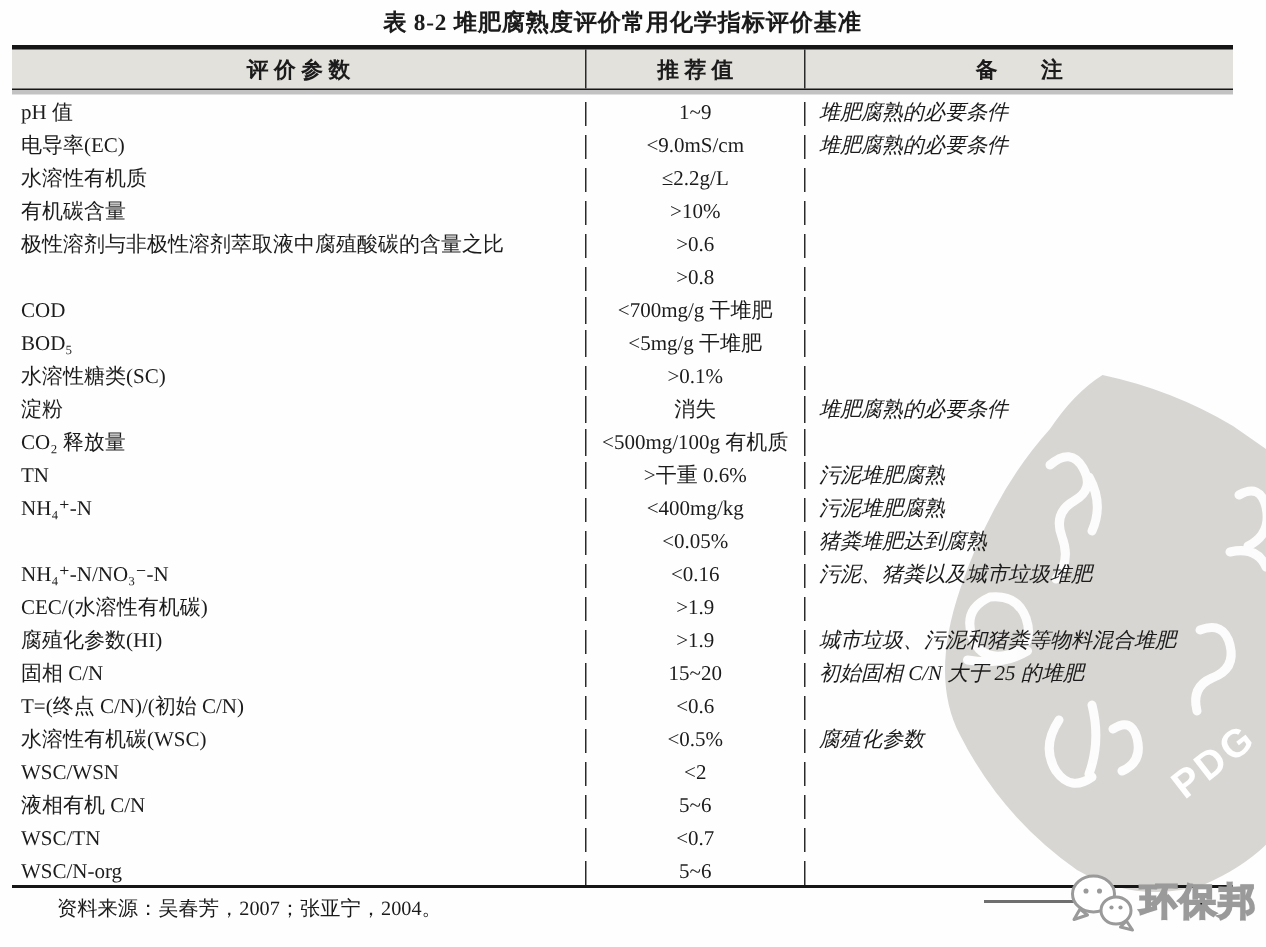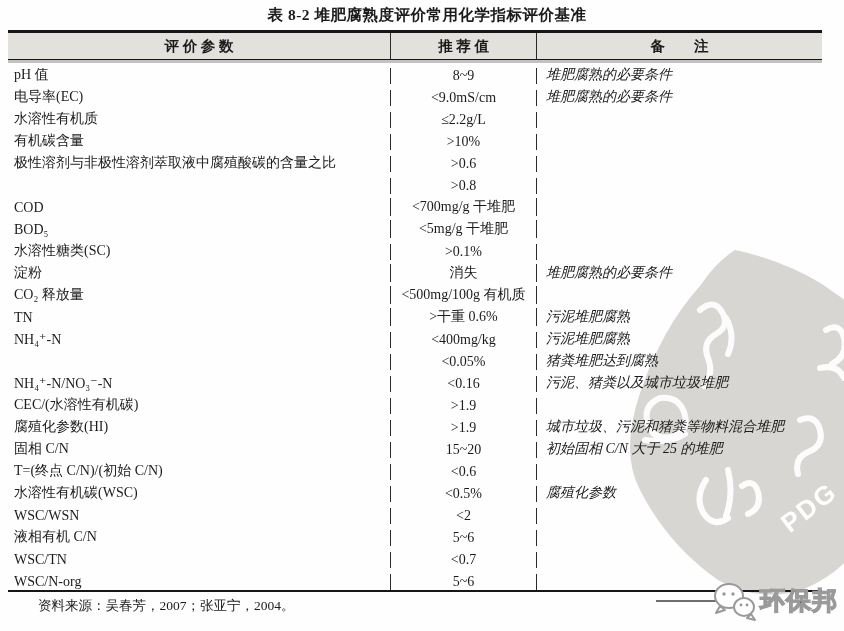--- a/index.html
+++ b/index.html
@@ -9,7 +9,7 @@
     font-family:"Liberation Serif","DejaVu Serif",serif;
   }
   .title{
-    position:absolute;top:5px;left:16px;width:822px;text-align:center;
+    position:absolute;top:5px;left:4px;width:822px;text-align:center;
     font-weight:bold;font-size:15.5px;letter-spacing:.5px;z-index:3;
   }
   

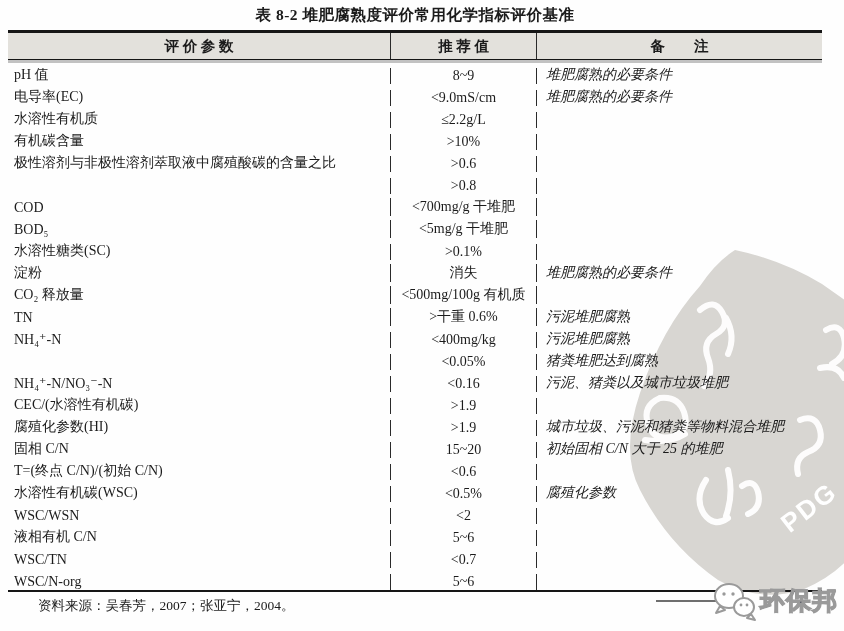--- a/index.html
+++ b/index.html
@@ -85,7 +85,7 @@
     <div class="tbody">
         <div class="tr">
           <div class="td c1">pH 值</div>
-          <div class="td c2">8~9</div>
+          <div class="td c2">1~9</div>
           <div class="td c3">堆肥腐熟的必要条件</div>
         </div>
         <div class="tr">

